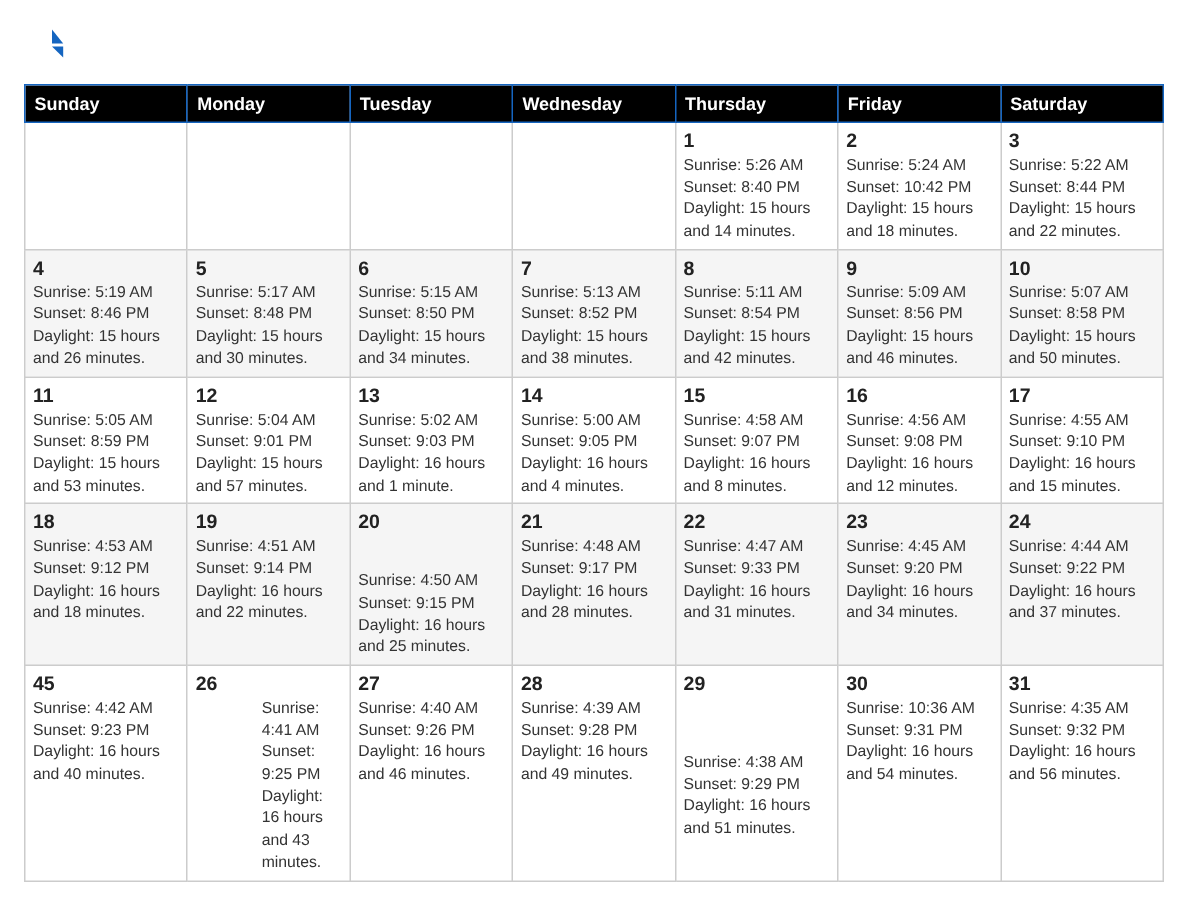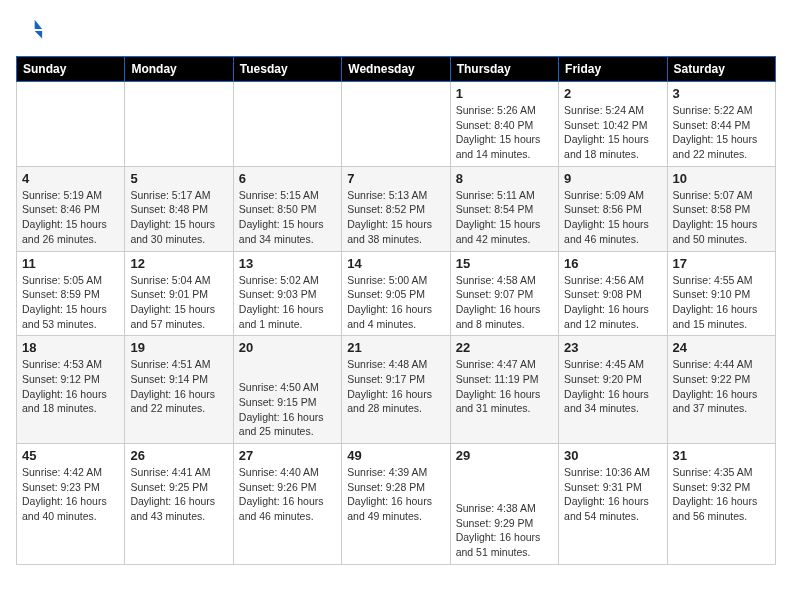--- a/index.html
+++ b/index.html
@@ -281,7 +281,7 @@
         <td>
           <span class="day-num">22</span>
           <div class="day-detail" style="white-space: pre-line;">Sunrise: 4:47 AM
-Sunset: 11:19 PM
+Sunset: 9:33 PM
 Daylight: 16 hours
 and 31 minutes.</div>
         </td>

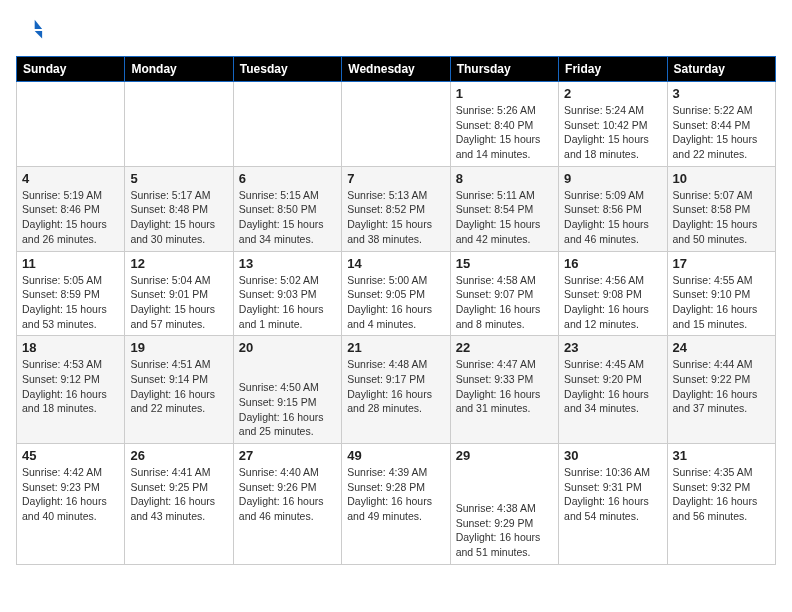--- a/index.html
+++ b/index.html
@@ -323,7 +323,7 @@
 and 46 minutes.</div>
         </td>
         <td>
-          <span class="day-num">49</span>
+          <span class="day-num">28</span>
           <div class="day-detail" style="white-space: pre-line;">Sunrise: 4:39 AM
 Sunset: 9:28 PM
 Daylight: 16 hours

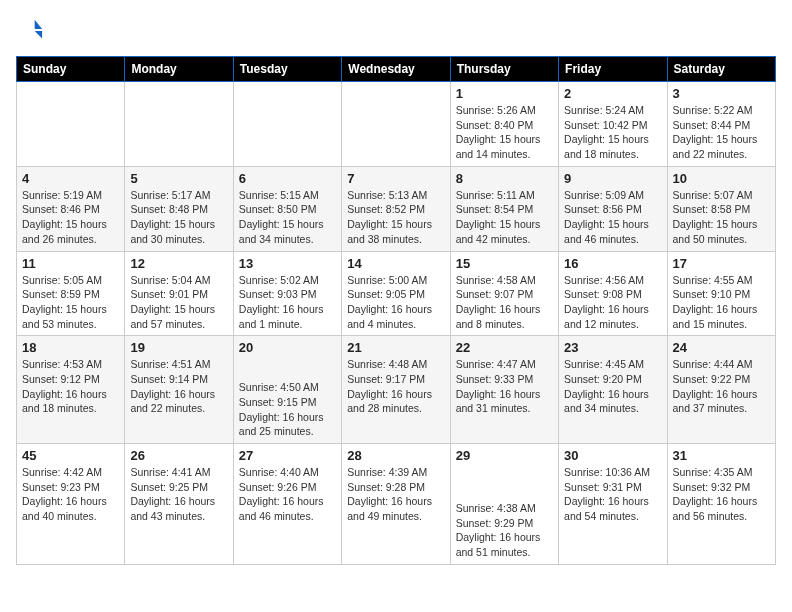--- a/index.html
+++ b/index.html
@@ -310,7 +310,7 @@
         </td>
         <td>
           <span class="day-num">26</span>
-          <div class="day-detail" style="white-space: pre-line;">Sunrise: 4:41 AM
+          <div class="day-detail" style="white-space: pre-line; margin-left: 44px;">Sunrise: 4:41 AM
 Sunset: 9:25 PM
 Daylight: 16 hours
 and 43 minutes.</div>

